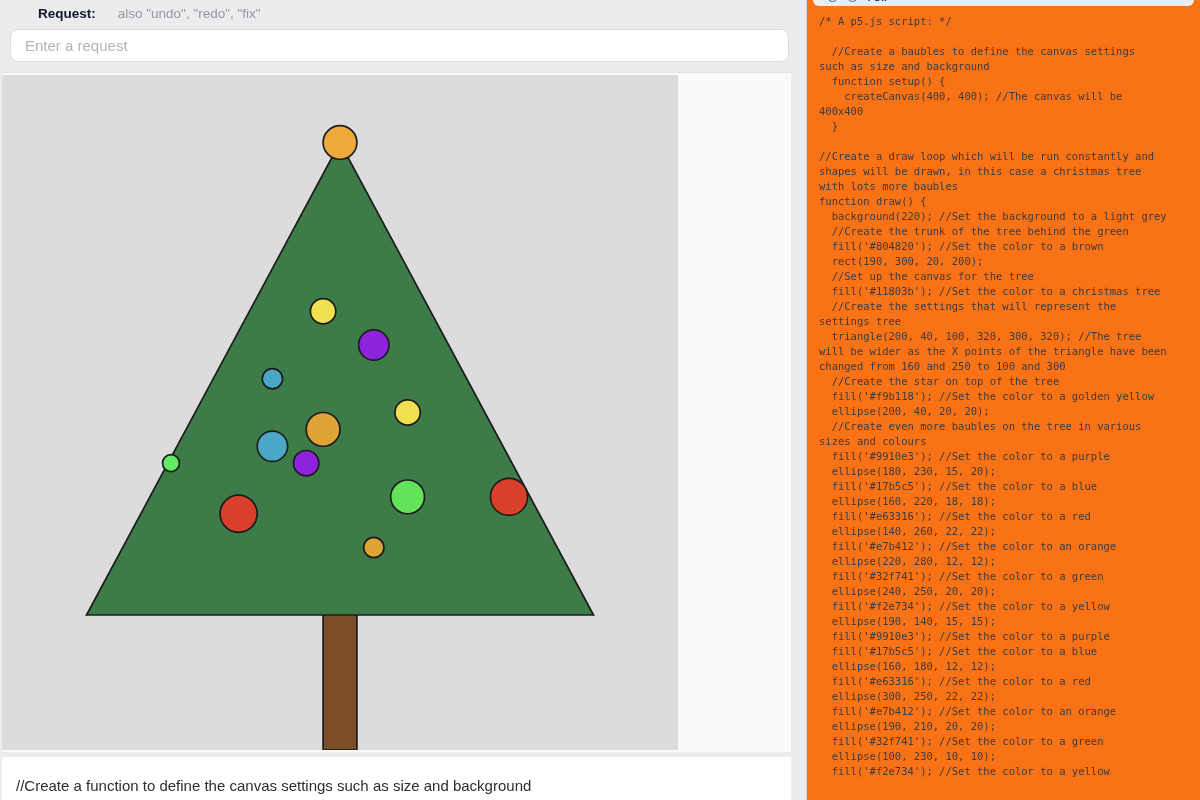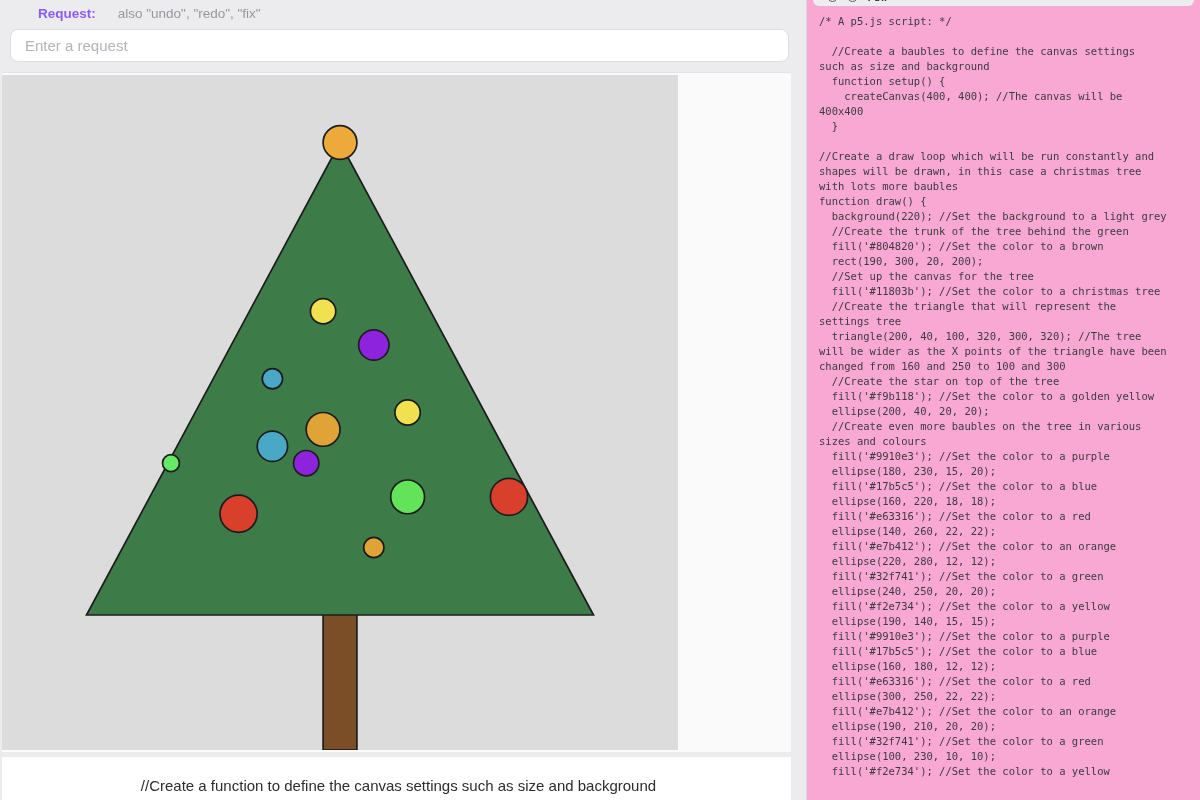--- a/index.html
+++ b/index.html
@@ -10,7 +10,7 @@
   }
   
   .request-row{position:absolute;left:10px;top:4px;height:20px;white-space:nowrap;}
-  .request-label{font-size:13.5px;font-weight:bold;color:#8b5cf6;padding-left:28px;}
+  .request-label{font-size:13.5px;font-weight:bold;color:#0f172a;padding-left:28px;}
   .request-hint{font-size:13.5px;color:#97979e;margin-left:22px;}
   .request-input{
     position:absolute;left:10px;top:29px;width:779px;height:33px;

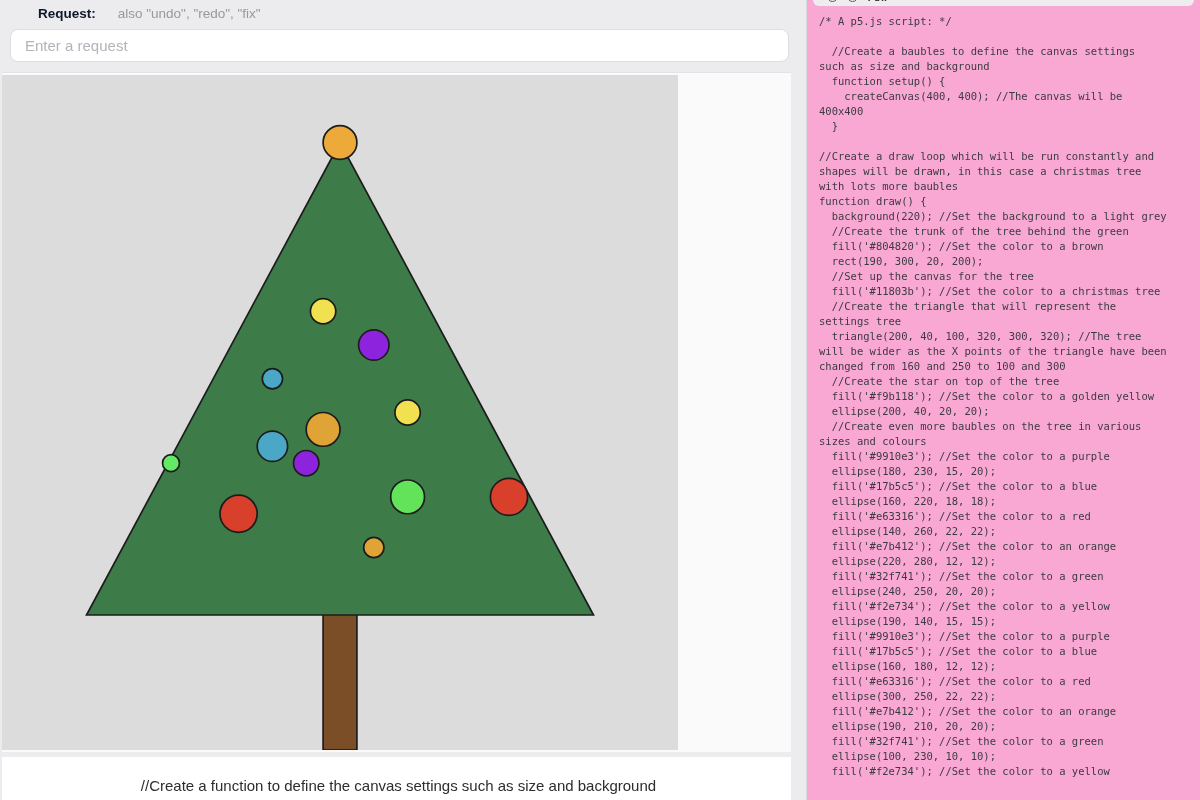--- a/index.html
+++ b/index.html
@@ -35,7 +35,7 @@
   
   .code-panel{
     position:absolute;left:806px;top:0;width:394px;height:800px;
-    background:#f9a8d4;border-left:1px solid #dadade;box-sizing:border-box;
+    background:#f97316;border-left:1px solid #dadade;box-sizing:border-box;
     overflow:hidden;
   }
   .code-toolbar{

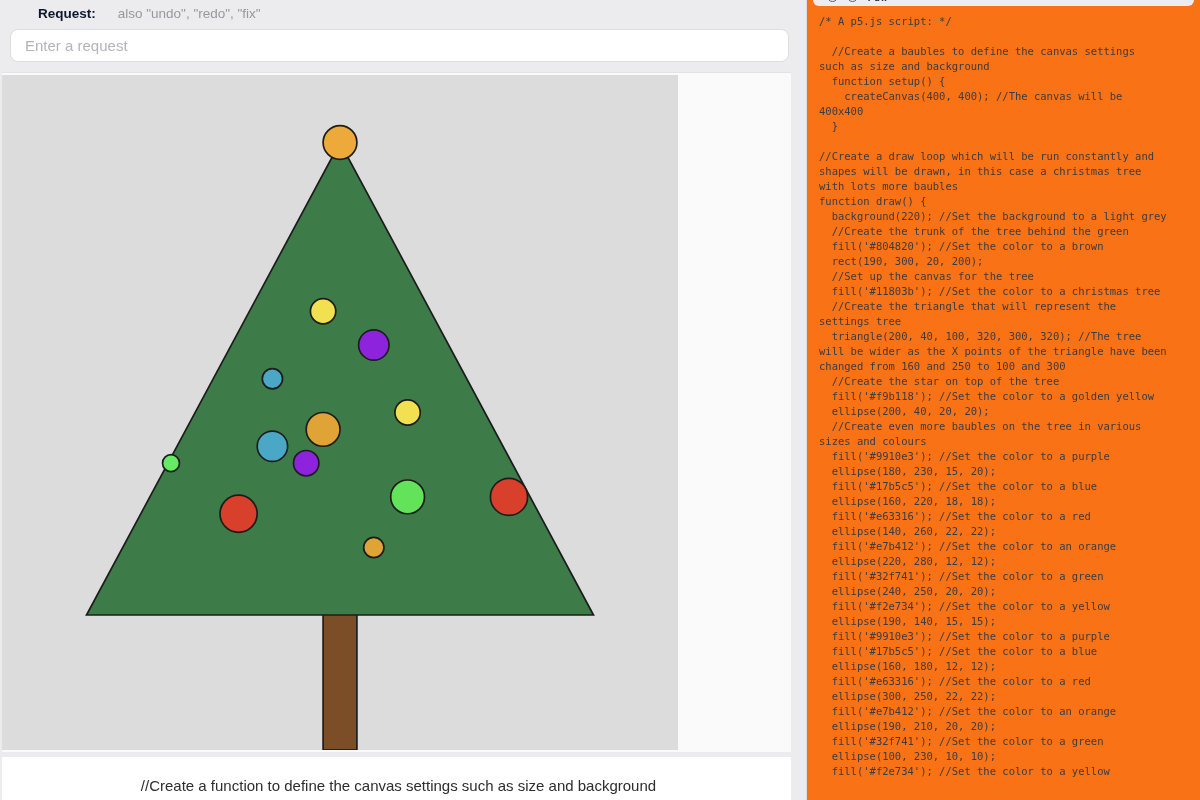--- a/index.html
+++ b/index.html
@@ -119,7 +119,7 @@
       <div class="code-line">  rect(190, 300, 20, 200);</div>
       <div class="code-line">  //Set up the canvas for the tree</div>
       <div class="code-line">  fill('#11803b'); //Set the color to a christmas tree</div>
-      <div class="code-line">  //Create the triangle that will represent the</div>
+      <div class="code-line">  //Create the settings that will represent the</div>
       <div class="code-line">settings tree</div>
       <div class="code-line">  triangle(200, 40, 100, 320, 300, 320); //The tree</div>
       <div class="code-line">will be wider as the X points of the triangle have been</div>

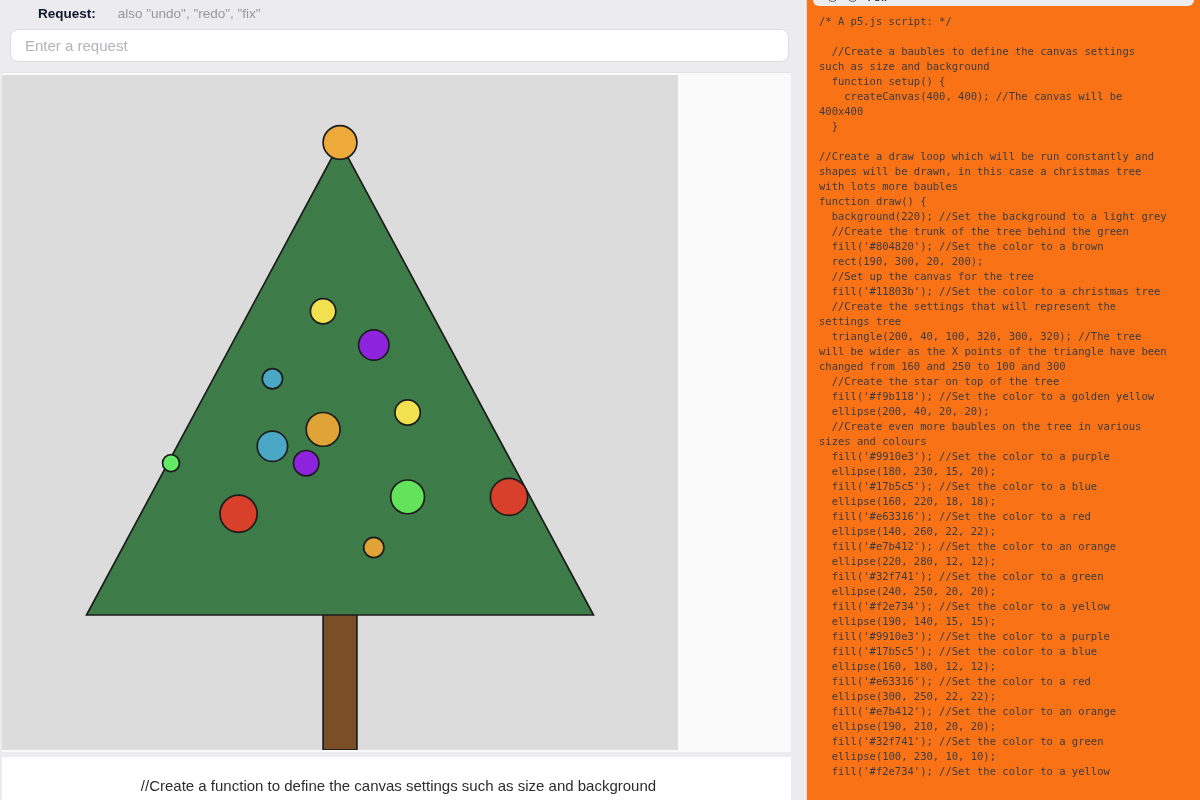--- a/index.html
+++ b/index.html
@@ -31,7 +31,7 @@
     background:#ffffff;box-sizing:border-box;padding:18px 10px 0 14px;
     font-size:15px;color:#2d2d2f;line-height:22px;
   }
-  .preview-line{white-space:pre;text-align:center;}
+  .preview-line{white-space:pre;}
   
   .code-panel{
     position:absolute;left:806px;top:0;width:394px;height:800px;

